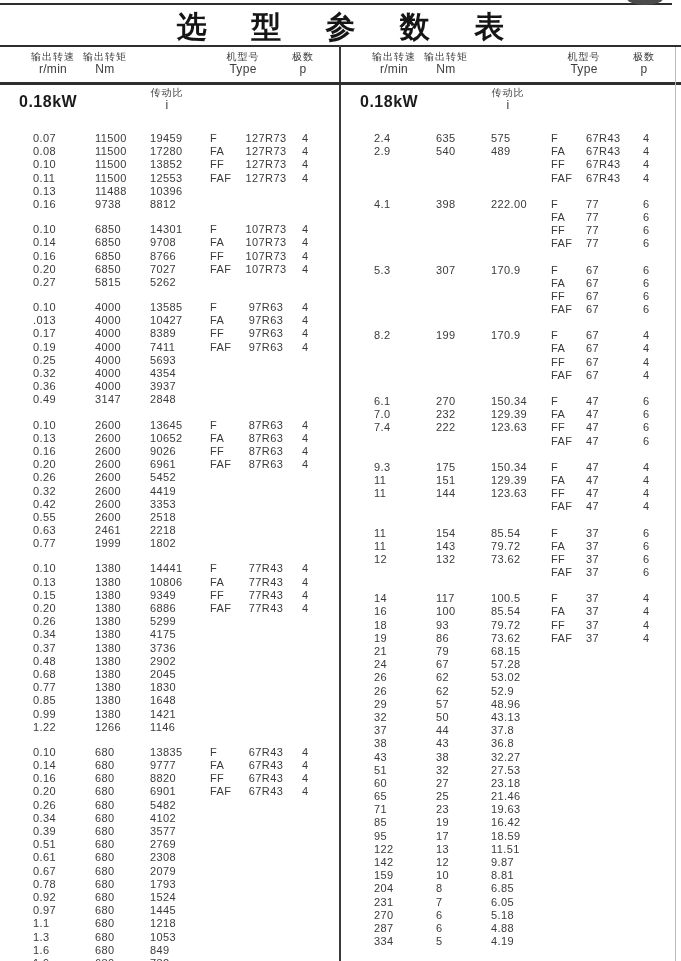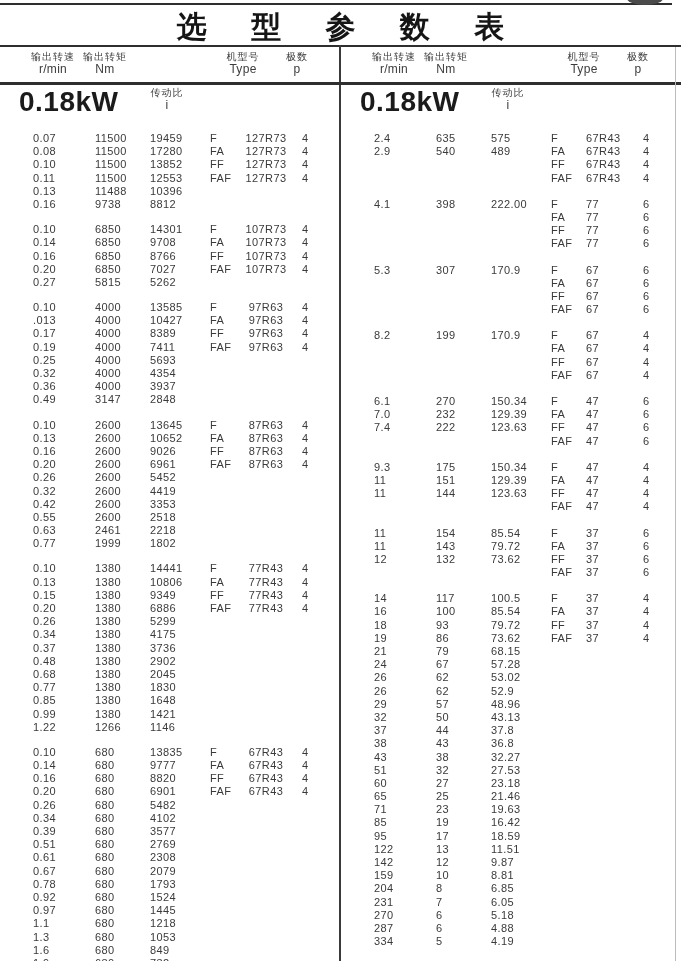--- a/index.html
+++ b/index.html
@@ -35,7 +35,7 @@
   .hc-torque{left:75px;width:60px;}
   .hc-ratio{left:137px;width:60px;margin-top:36px;}
   .hc-type{left:213px;width:60px;}
-  .hc-poles{left:277px;width:40px;}
+  .hc-poles{left:283px;width:40px;}
 
   .panels{position:absolute;top:84px;left:0;width:681px;height:877px;display:flex;}
   .panel{width:340px;}

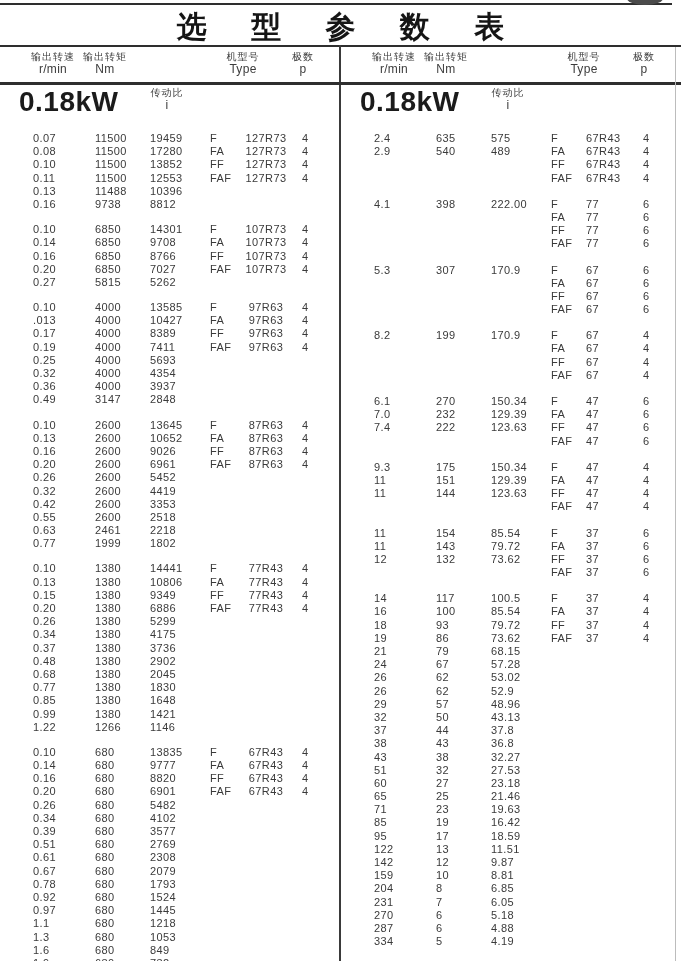--- a/index.html
+++ b/index.html
@@ -42,7 +42,7 @@
   .panel.panel-right{margin-left:1px;width:340px;}
   .panel h2{
     margin:4px 0 0 19px;
-    font-size:28px;line-height:27px;font-weight:bold;
+    font-size:16px;line-height:27px;font-weight:bold;
     color:#1b1b1b;letter-spacing:0.5px;
   }
   .groups{margin-top:17px;}

